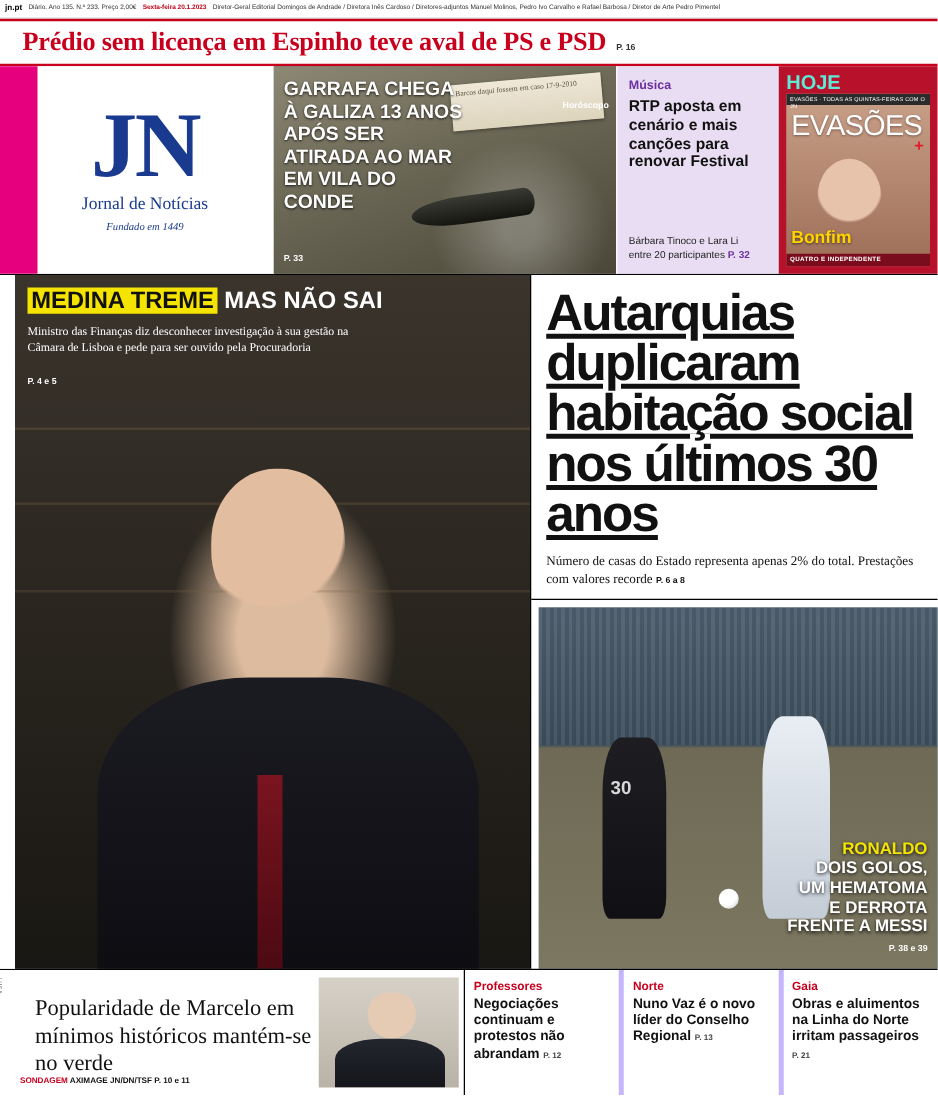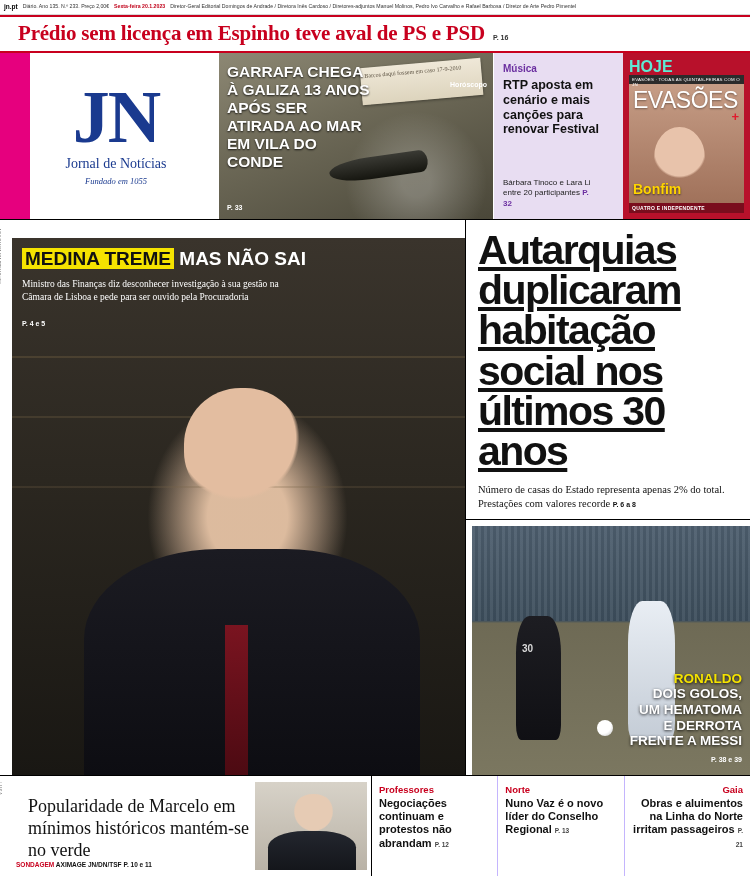--- a/index.html
+++ b/index.html
@@ -581,7 +581,7 @@
       <div class="logo-pink"></div>
       <div class="logo-jn">JN</div>
       <div class="logo-sub">Jornal de Notícias</div>
-      <div class="logo-founded">Fundado em 1055</div>
+      <div class="logo-founded">Fundado em 1449</div>
     </div>
 
     <div class="bottle-block">

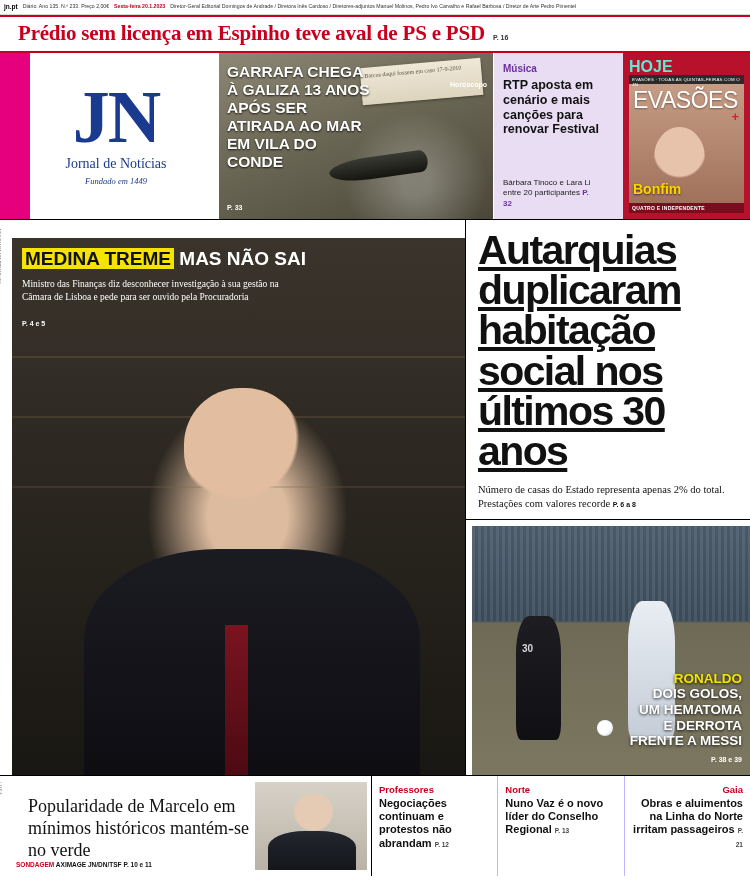--- a/index.html
+++ b/index.html
@@ -199,7 +199,7 @@
   .musica-sub {
     position: absolute;
     left: 9px; bottom: 10px;
-    right: 25px;
+    right: 14px;
     font-size: 8px;
     line-height: 1.3;
     color: #222;

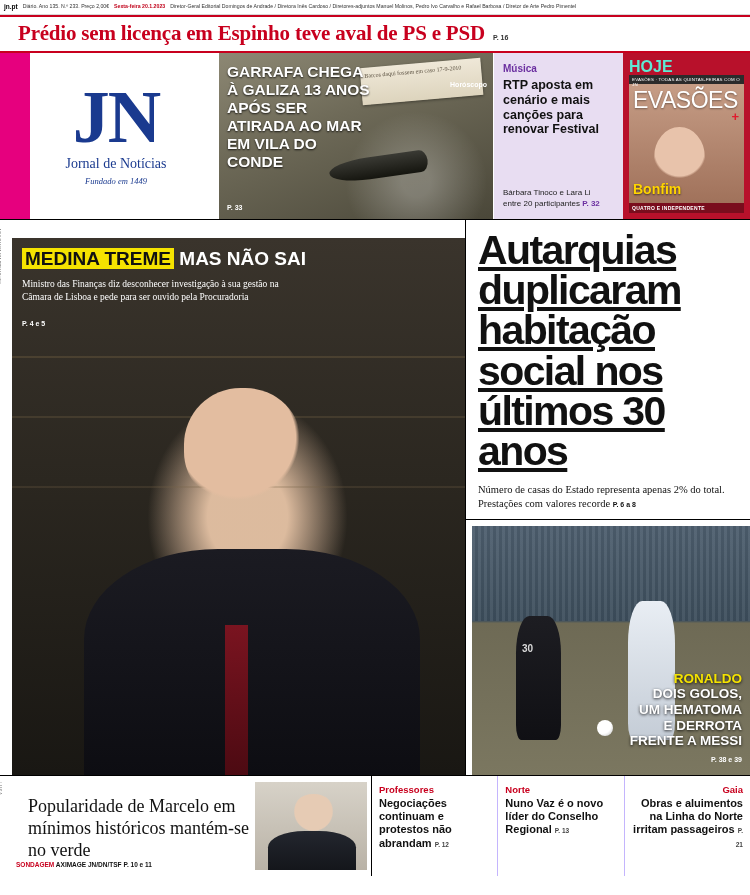--- a/index.html
+++ b/index.html
@@ -300,11 +300,10 @@
     letter-spacing: .4px;
   }
   .medina-block {
-    width: 453px;
+    width: 412px;
     position: relative;
     background: #23201c;
     overflow: hidden;
-    margin-top: 18px;
   }
   .medina-photo {
     position: absolute;

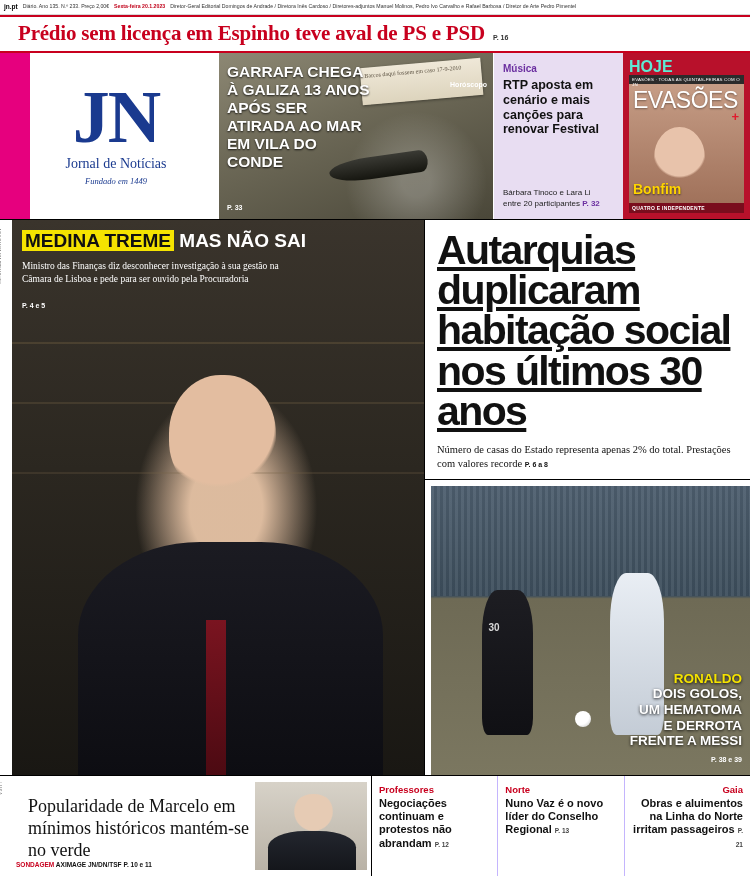--- a/index.html
+++ b/index.html
@@ -430,7 +430,7 @@
     left: 18%; top: 47%;
     color: #d8d8d8;
     font-weight: bold;
-    font-size: 10px;
+    font-size: 15px;
   }
   .player-light {
     position: absolute;

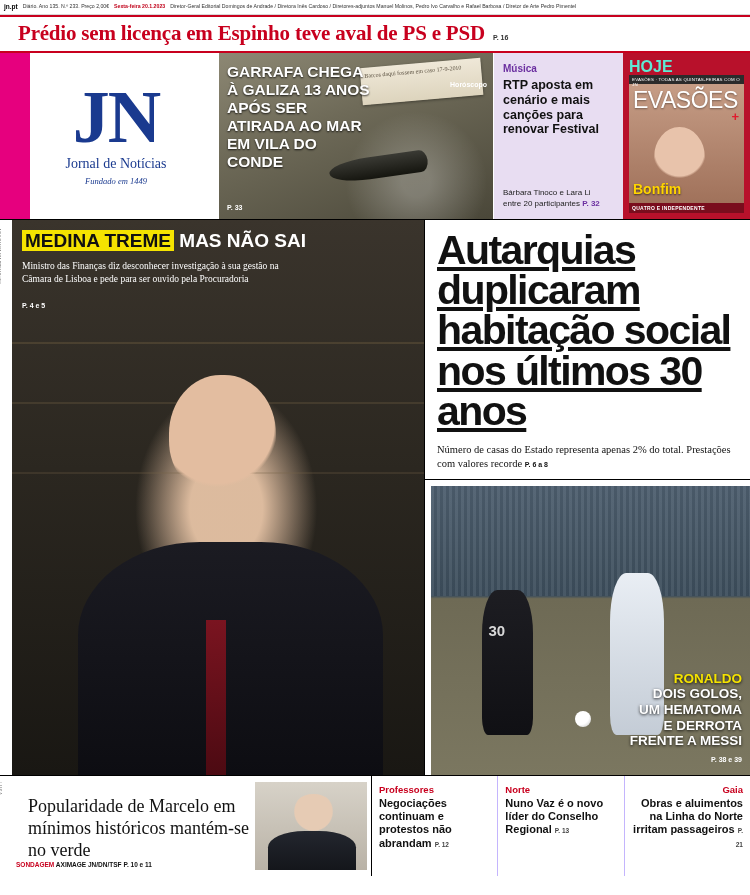--- a/index.html
+++ b/index.html
@@ -535,7 +535,7 @@
     flex: 1;
     padding: 8px 7px 0 7px;
     box-sizing: border-box;
-    border-right: 1px solid #c4b5fd;
+    border-right: 4px solid #c4b5fd;
   }
   .brief:last-child { border-right: none; text-align: right; }
   .brief .kicker {

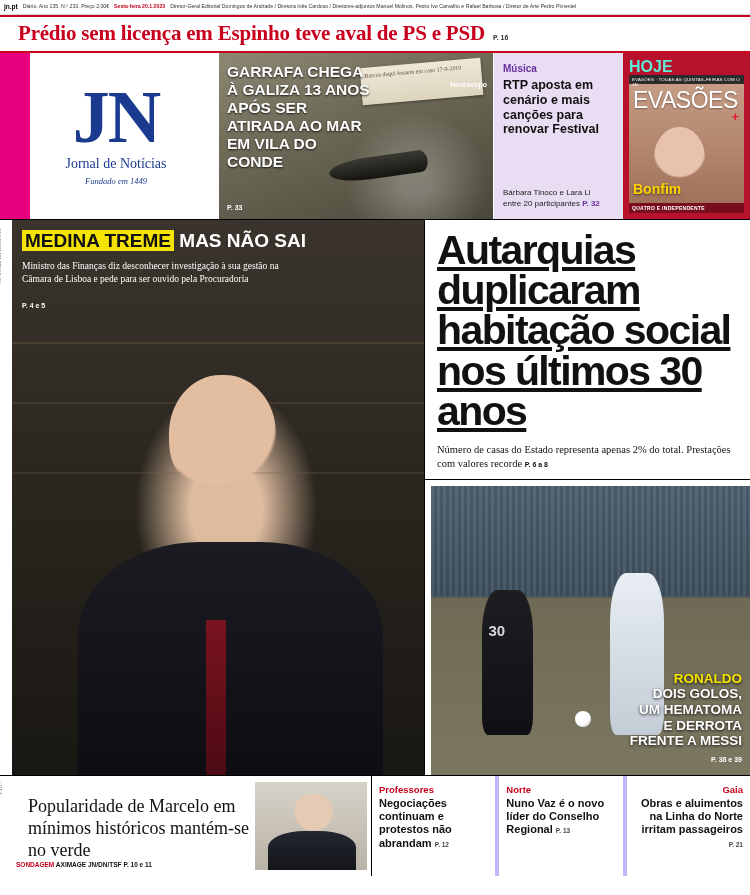--- a/index.html
+++ b/index.html
@@ -537,7 +537,7 @@
     box-sizing: border-box;
     border-right: 4px solid #c4b5fd;
   }
-  .brief:last-child { border-right: none; text-align: right; }
+  .brief:last-child { border-right: none; }
   .brief .kicker {
     color: #c8001e;
     font-weight: bold;

